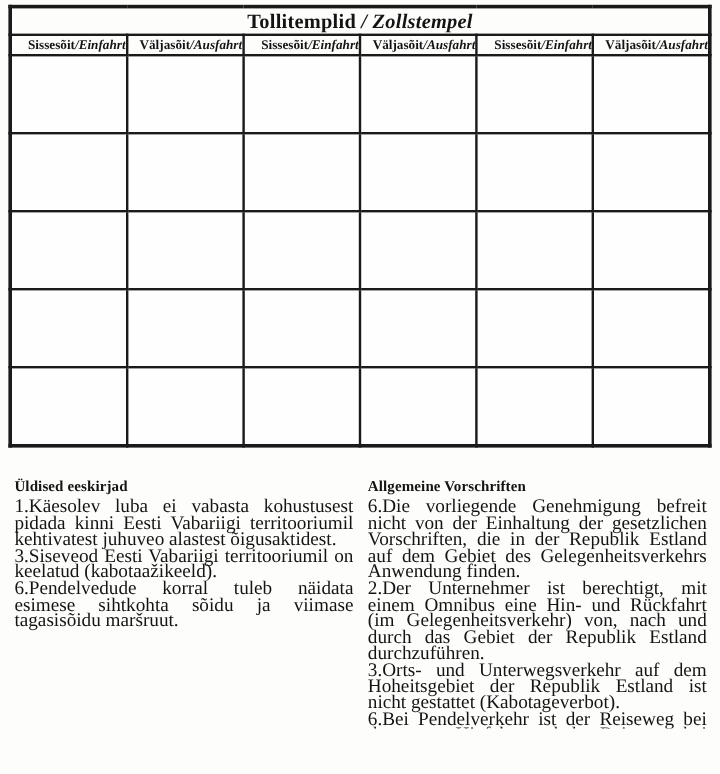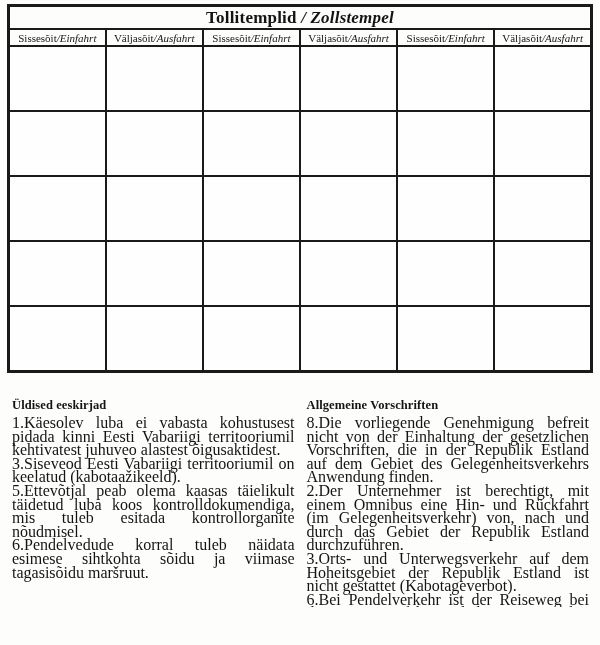--- a/index.html
+++ b/index.html
@@ -46,8 +46,8 @@
   th.col-head {
     height: 15px;
     font-size: 11px;
-    font-weight: normal;
-    text-align: center;
+    font-weight: bold;
+    text-align: right;
     vertical-align: middle;
     white-space: nowrap;
   }

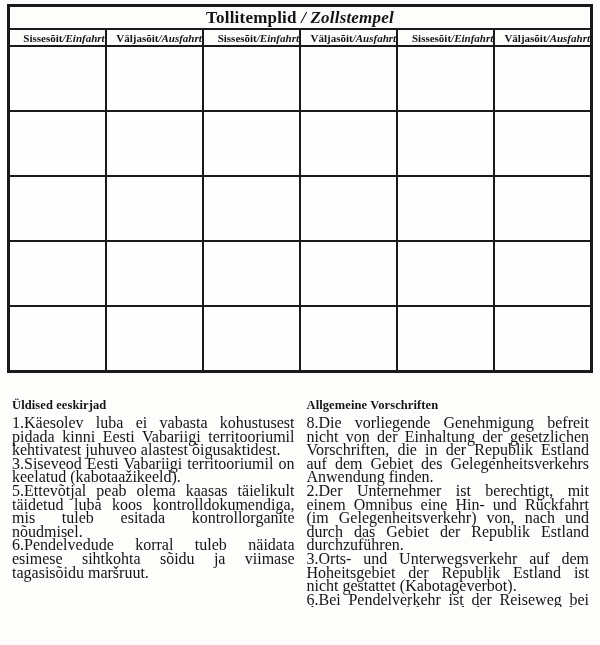--- a/index.html
+++ b/index.html
@@ -155,7 +155,7 @@
     </div>
     <div class="rules-col">
       <div class="rules-heading">Allgemeine Vorschriften</div>
-      <p>8.Die vorliegende Genehmigung befreit nicht von der Einhaltung der gesetzlichen Vorschriften, die in der Republik Estland auf dem Gebiet des Gelegenheitsverkehrs Anwendung finden.</p>
+      <p>6.Die vorliegende Genehmigung befreit nicht von der Einhaltung der gesetzlichen Vorschriften, die in der Republik Estland auf dem Gebiet des Gelegenheitsverkehrs Anwendung finden.</p>
       <p>2.Der Unternehmer ist berechtigt, mit einem Omnibus eine Hin- und Rückfahrt (im Gelegenheitsverkehr) von, nach und durch das Gebiet der Republik Estland durchzuführen.</p>
       <p>3.Orts- und Unterwegsverkehr auf dem Hoheitsgebiet der Republik Estland ist nicht gestattet (Kabotageverbot).</p>
       <p>6.Bei Pendelverkehr ist der Reiseweg bei der ersten Hinfahrt und der Reiseweg bei der letzten Rückfahrt anzugeben.</p>

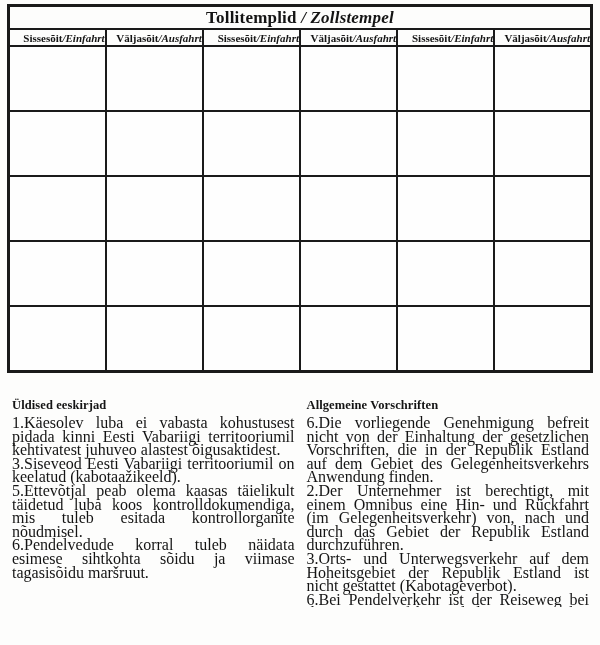--- a/index.html
+++ b/index.html
@@ -150,7 +150,6 @@
       <div class="rules-heading">Üldised eeskirjad</div>
       <p>1.Käesolev luba ei vabasta kohustusest pidada kinni Eesti Vabariigi territooriumil kehtivatest juhuveo alastest õigusaktidest.</p>
       <p>3.Siseveod Eesti Vabariigi territooriumil on keelatud (kabotaažikeeld).</p>
-      <p>5.Ettevõtjal peab olema kaasas täielikult täidetud luba koos kontrolldokumendiga, mis tuleb esitada kontrollorganite nõudmisel.</p>
       <p>6.Pendelvedude korral tuleb näidata esimese sihtkohta sõidu ja viimase tagasisõidu maršruut.</p>
     </div>
     <div class="rules-col">

